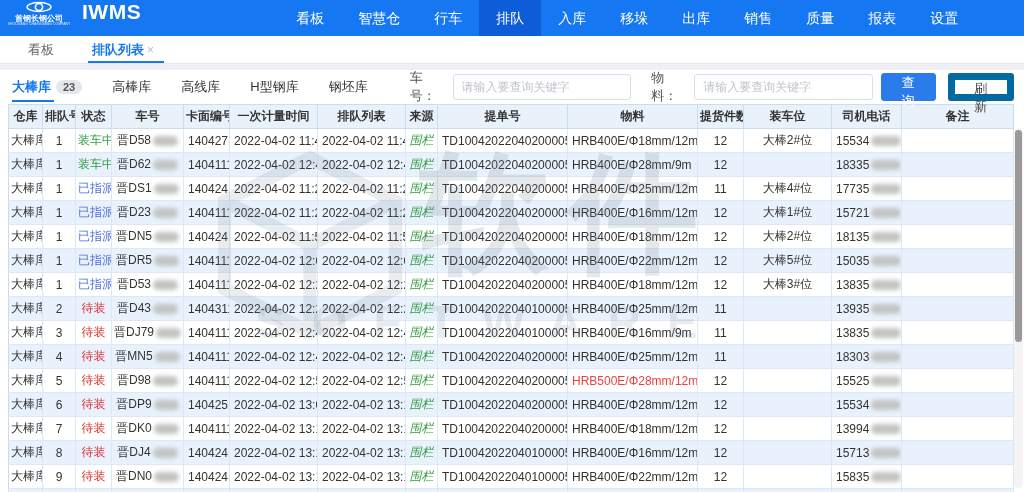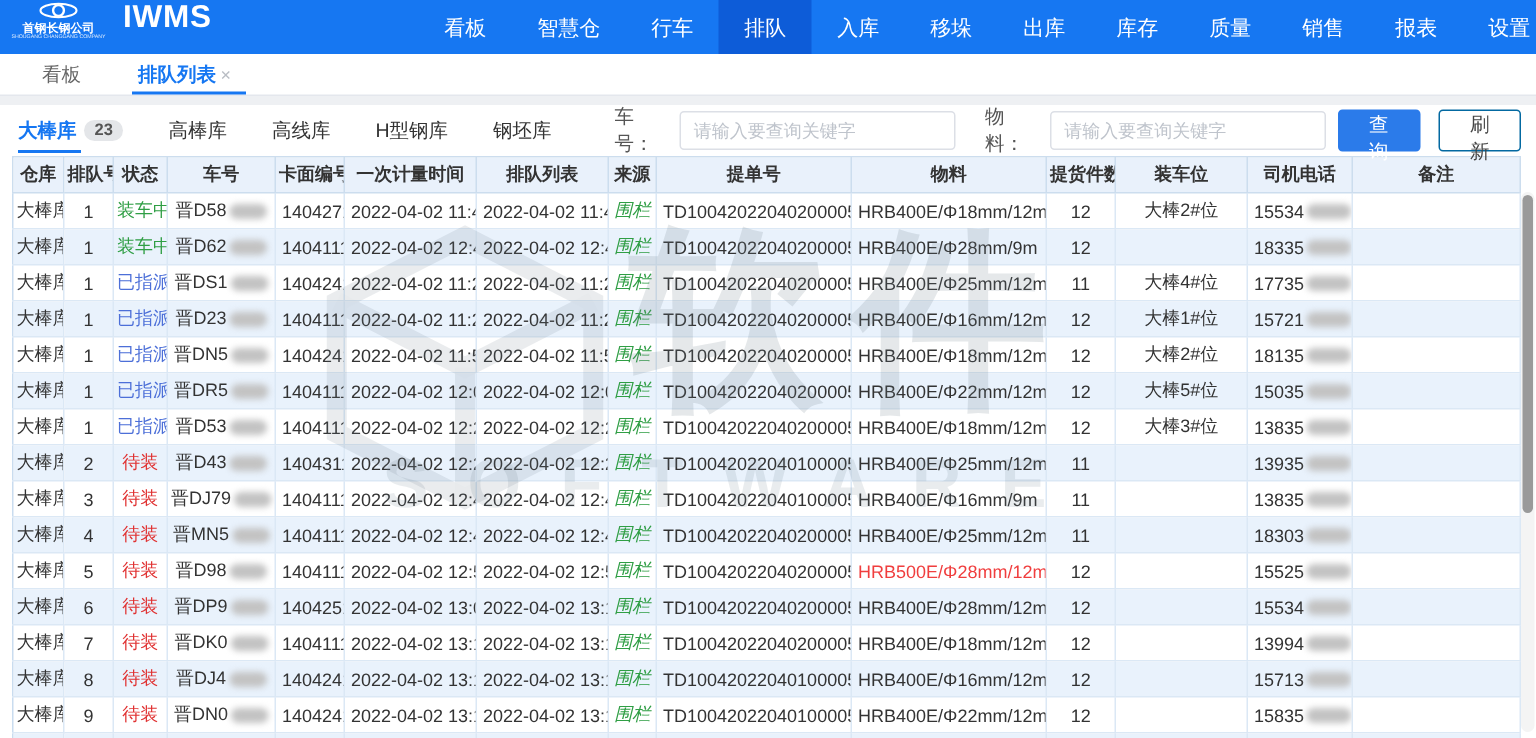--- a/index.html
+++ b/index.html
@@ -87,7 +87,6 @@
       <div class="nav-item">入库</div>
       <div class="nav-item">移垛</div>
       <div class="nav-item">出库</div>
-      <div class="nav-item">库存</div>
       <div class="nav-item">质量</div>
       <div class="nav-item">销售</div>
       <div class="nav-item">报表</div>

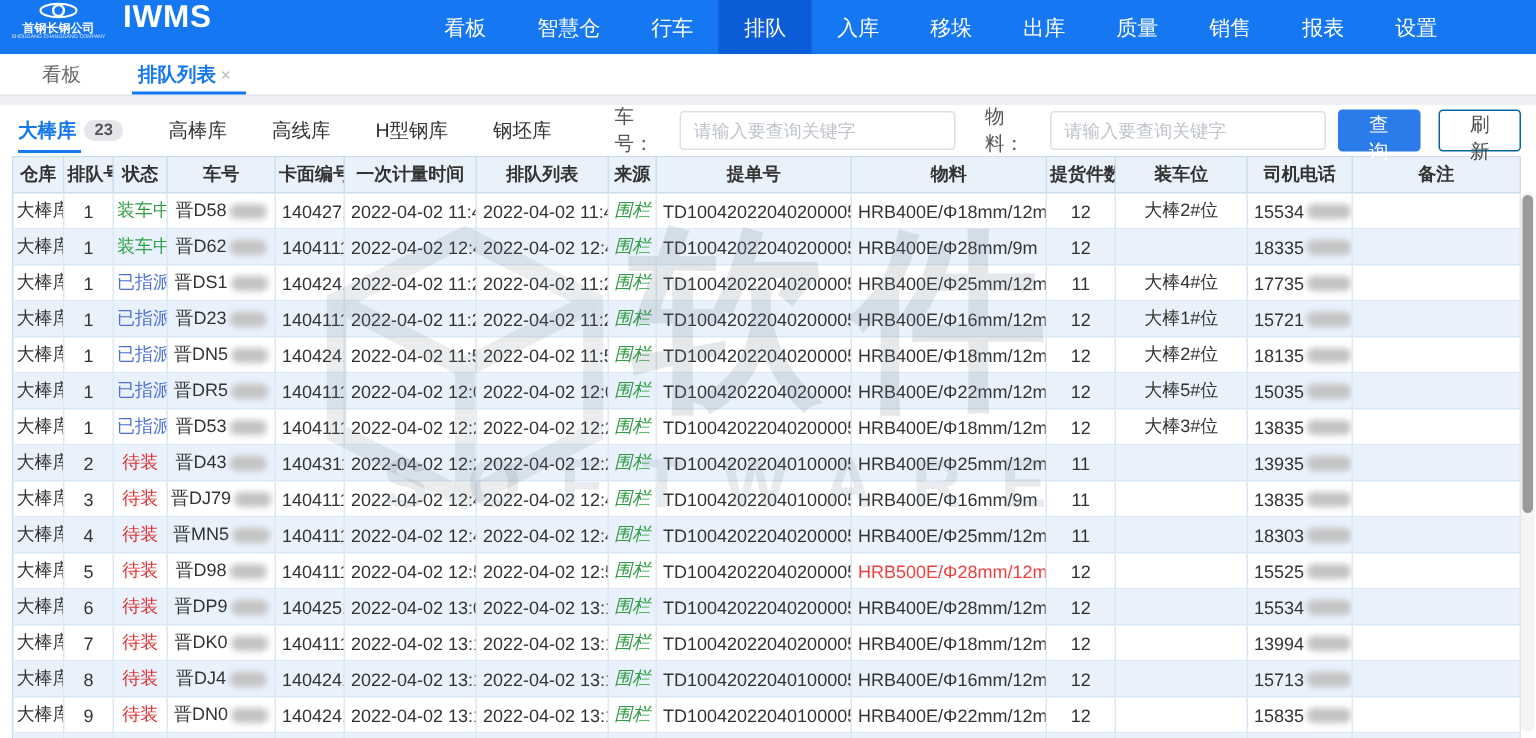--- a/index.html
+++ b/index.html
@@ -87,8 +87,8 @@
       <div class="nav-item">入库</div>
       <div class="nav-item">移垛</div>
       <div class="nav-item">出库</div>
+      <div class="nav-item">销售</div>
       <div class="nav-item">质量</div>
-      <div class="nav-item">销售</div>
       <div class="nav-item">报表</div>
       <div class="nav-item">设置</div>
     </div>

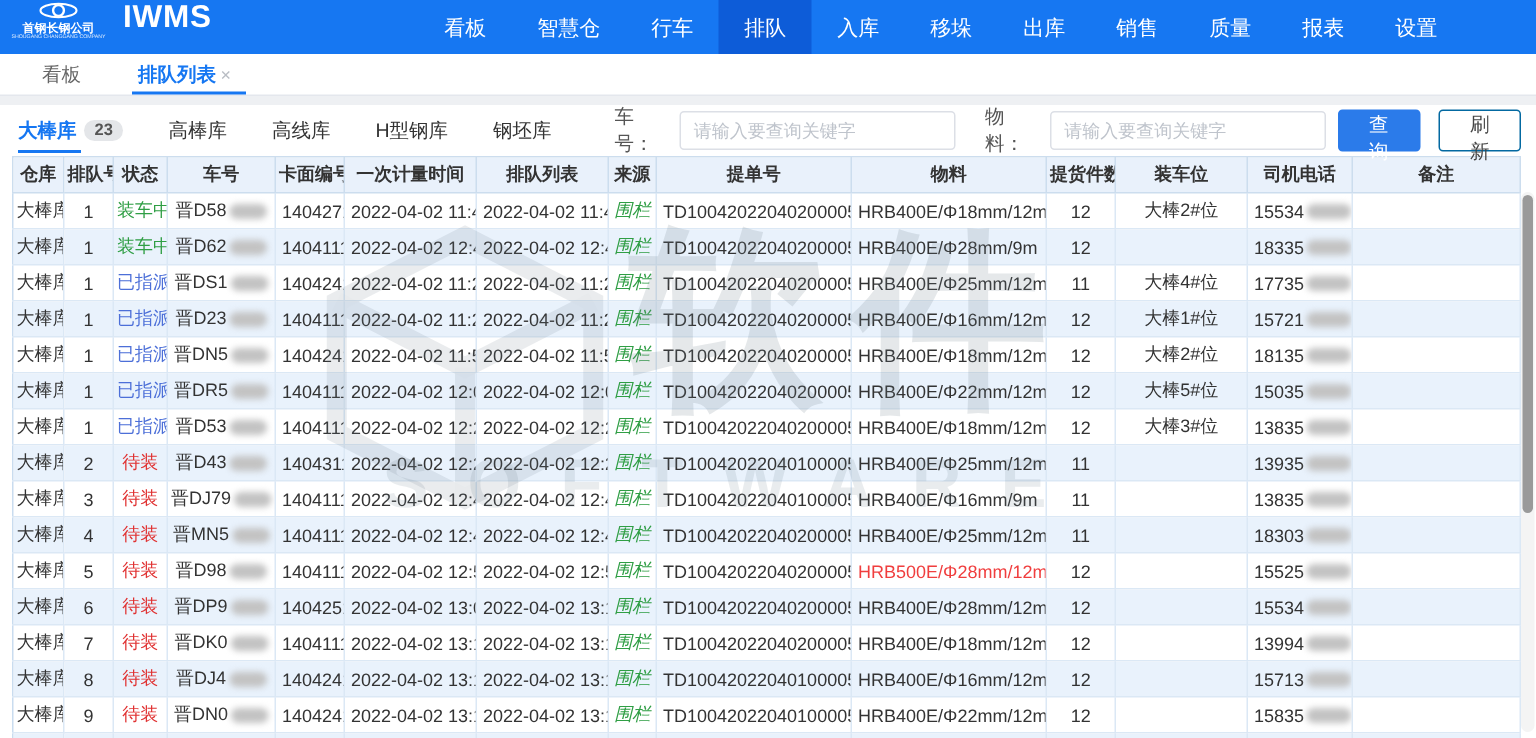--- a/index.html
+++ b/index.html
@@ -41,7 +41,7 @@
   .f-input::placeholder{color:#bfc4cc;}
   .btn{height:28px;border-radius:3px;font-size:13px;padding:0 13px;cursor:pointer;font-family:"Liberation Sans",sans-serif;}
   .btn-primary{background:#2b7bea;border:1px solid #2b7bea;color:#fff;}
-  .btn-plain{background:#fff;border:1px solid #0369a1;color:#444;margin-left:4px;}
+  .btn-plain{background:#fff;border:7px solid #0369a1;color:#444;margin-left:4px;}
   
   .table-wrap{margin-left:8px;width:1005px;}
   table{border-collapse:collapse;table-layout:fixed;width:1005px;font-size:12px;}

